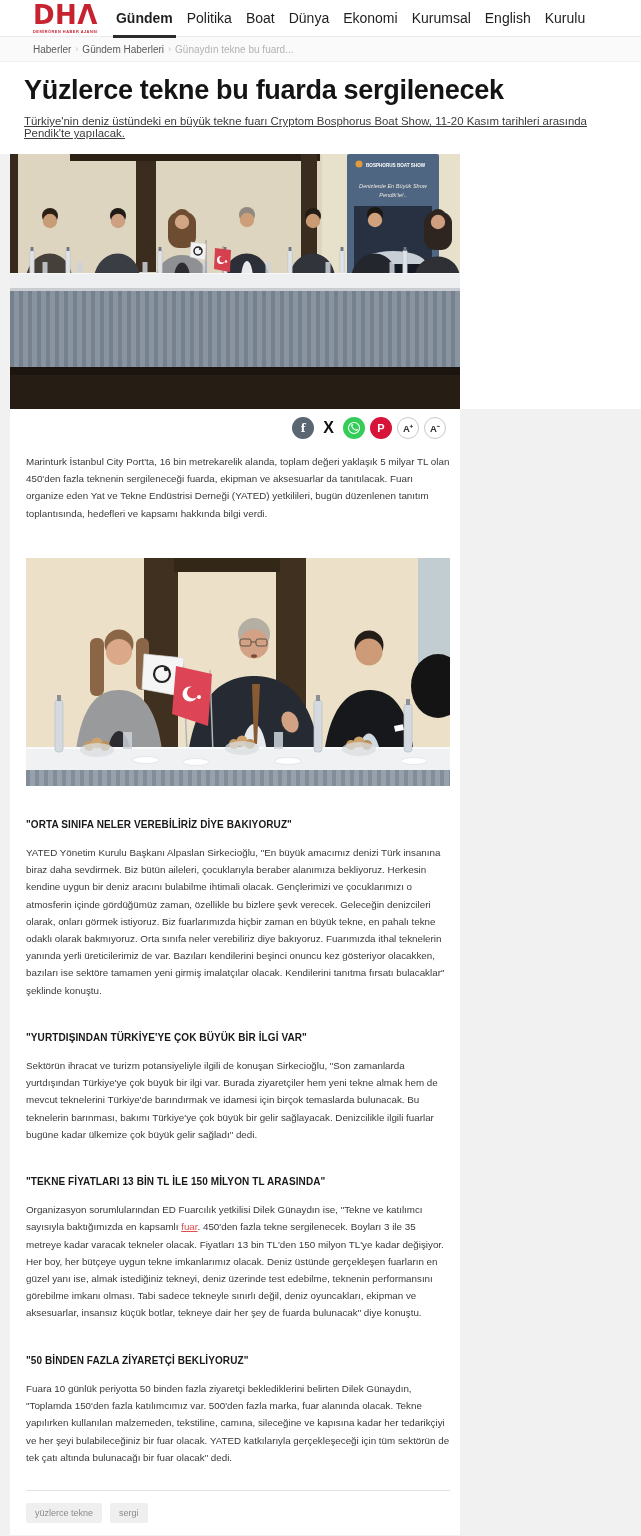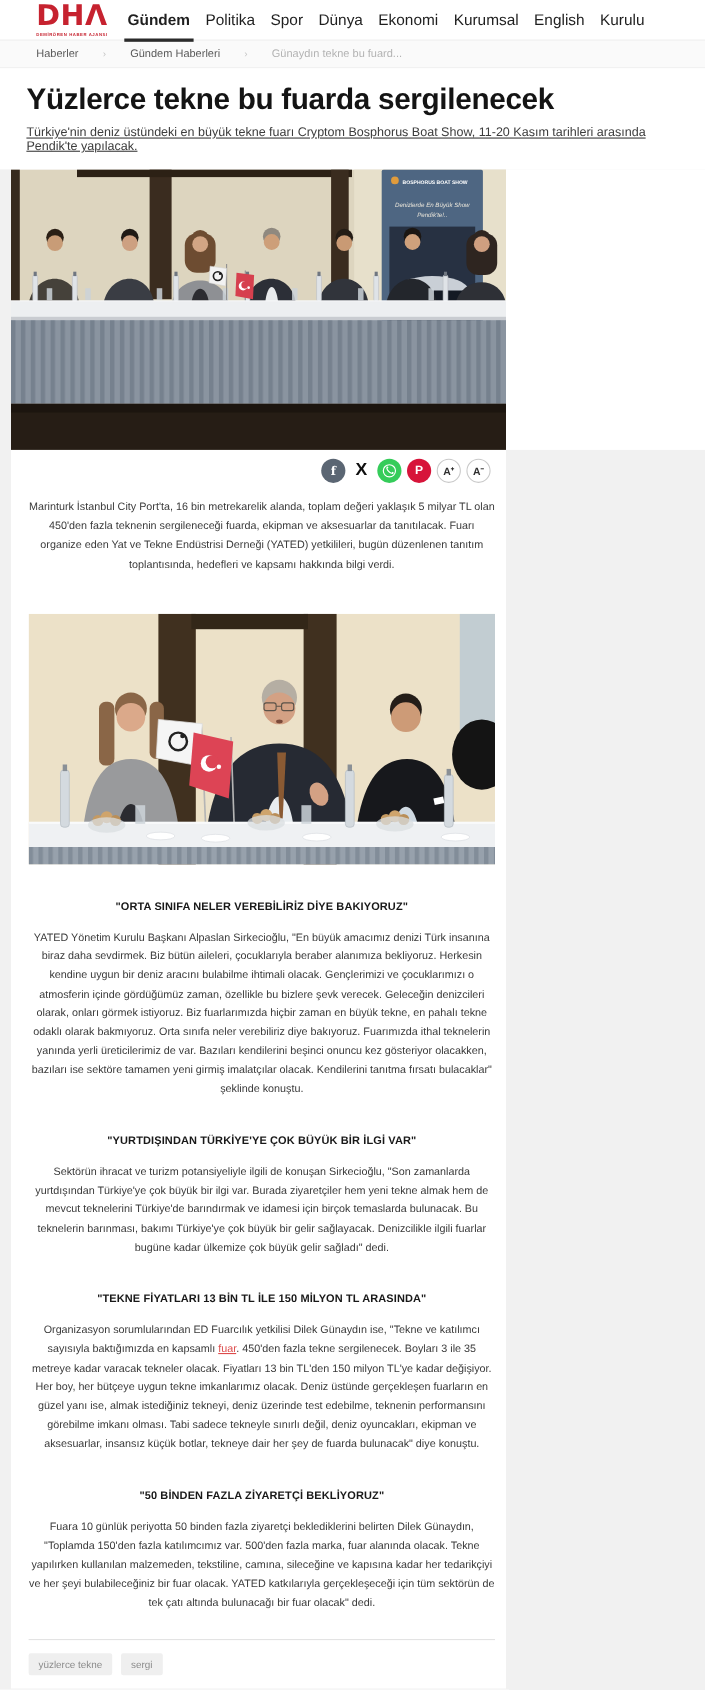--- a/index.html
+++ b/index.html
@@ -89,7 +89,7 @@
   <nav class="nav">
     <div class="nav-item active">Gündem</div>
     <div class="nav-item">Politika</div>
-    <div class="nav-item">Spor</div>
+    <div class="nav-item">Boat</div>
     <div class="nav-item">Dünya</div>
     <div class="nav-item">Ekonomi</div>
     <div class="nav-item">Kurumsal</div>

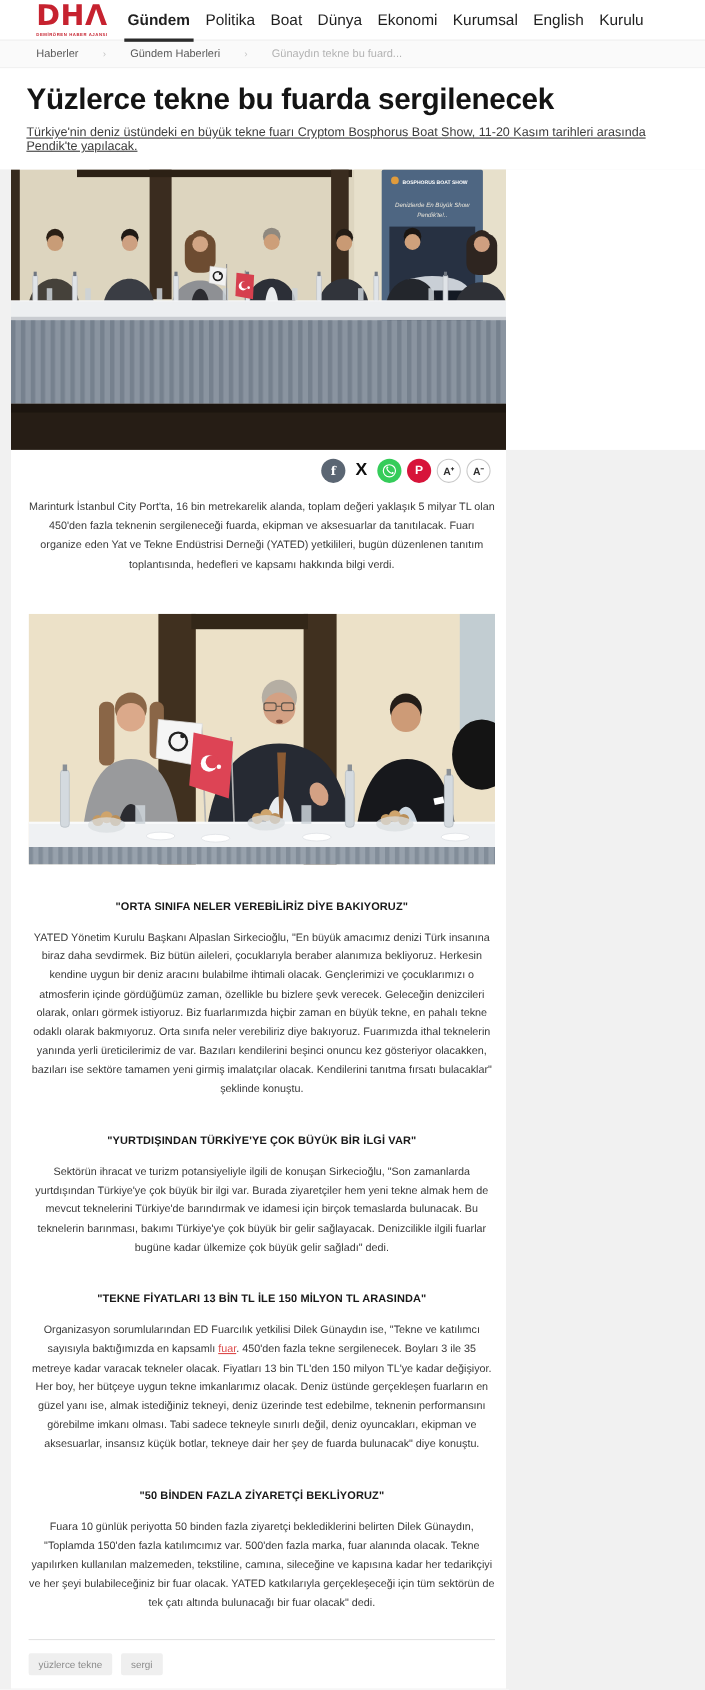--- a/index.html
+++ b/index.html
@@ -35,7 +35,7 @@
   .breadcrumb {
     height:25px; background:#fafafa; border-bottom:1px solid #f0f0f0;
     display:flex; align-items:center; padding-left:33px;
-    font-size:10px; color:#5a5a5a; gap:22px;
+    font-size:10px; color:#5a5a5a; gap:4px;
   }
   .crumb { cursor:pointer; }
   .crumb-sep { color:#c3c3c3; font-size:9px; }

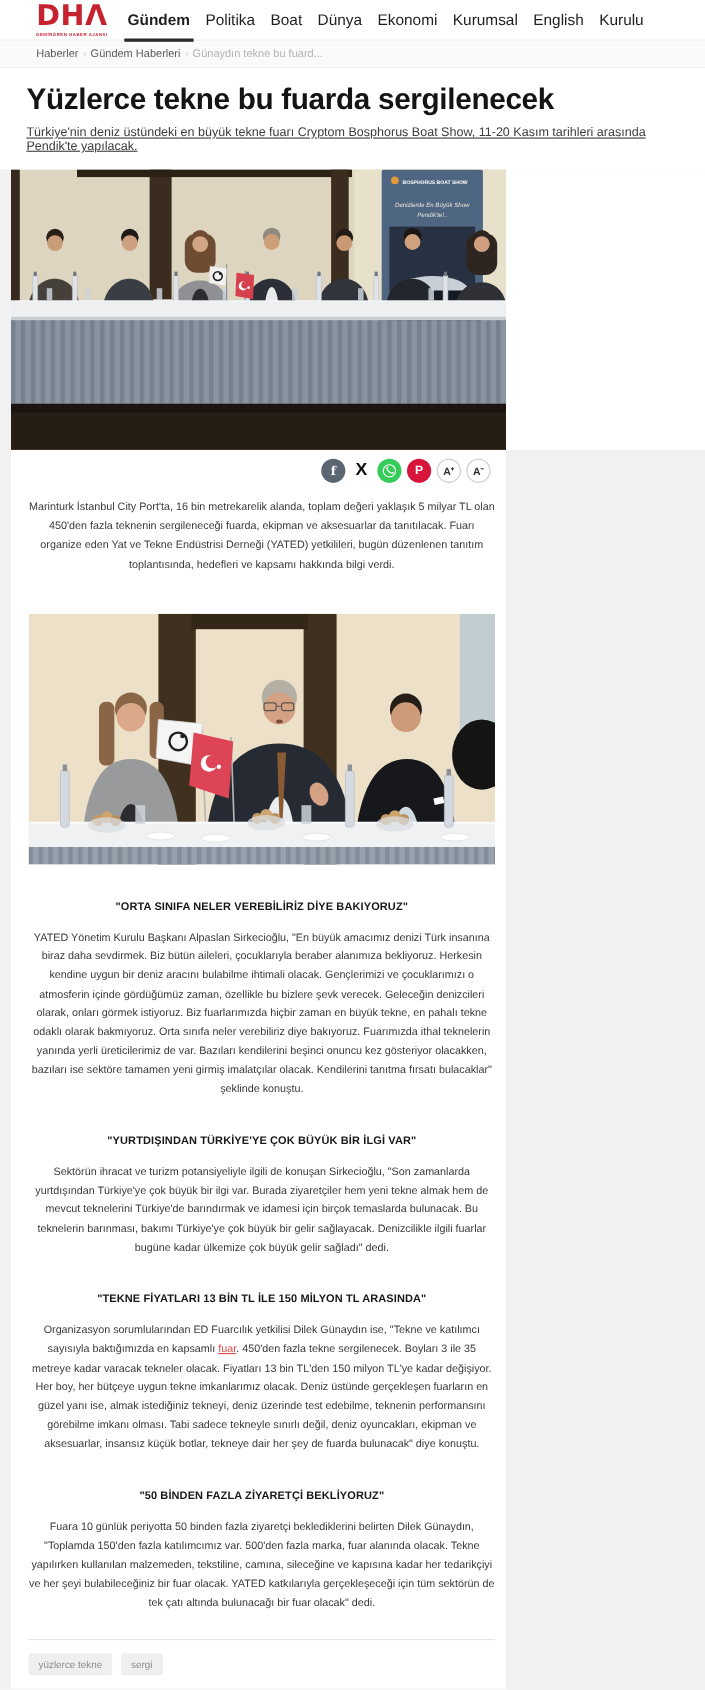--- a/index.html
+++ b/index.html
@@ -64,7 +64,7 @@
   .wa { background:#35cc5a; }
   .pin { background:#d7143a; color:#fff; }
   .fsz { background:#fff; border:1px solid #c9c9c9; color:#2e2e2e; font-size:9.5px; }
-  .body-text { width:424px; font-size:9.8px; line-height:17.2px; color:#3a3a3a;text-align:center; }
+  .body-text { width:424px; font-size:9.8px; line-height:17.2px; color:#3a3a3a; }
   p.para { margin:8px 0 0 0; }
   svg.fig2 { margin-top:36px; width:424px; height:228px; display:block; }
   h2.sec { font-size:10px; color:#181818; margin:30px 0 0 0; font-weight:bold; letter-spacing:0.1px; }

